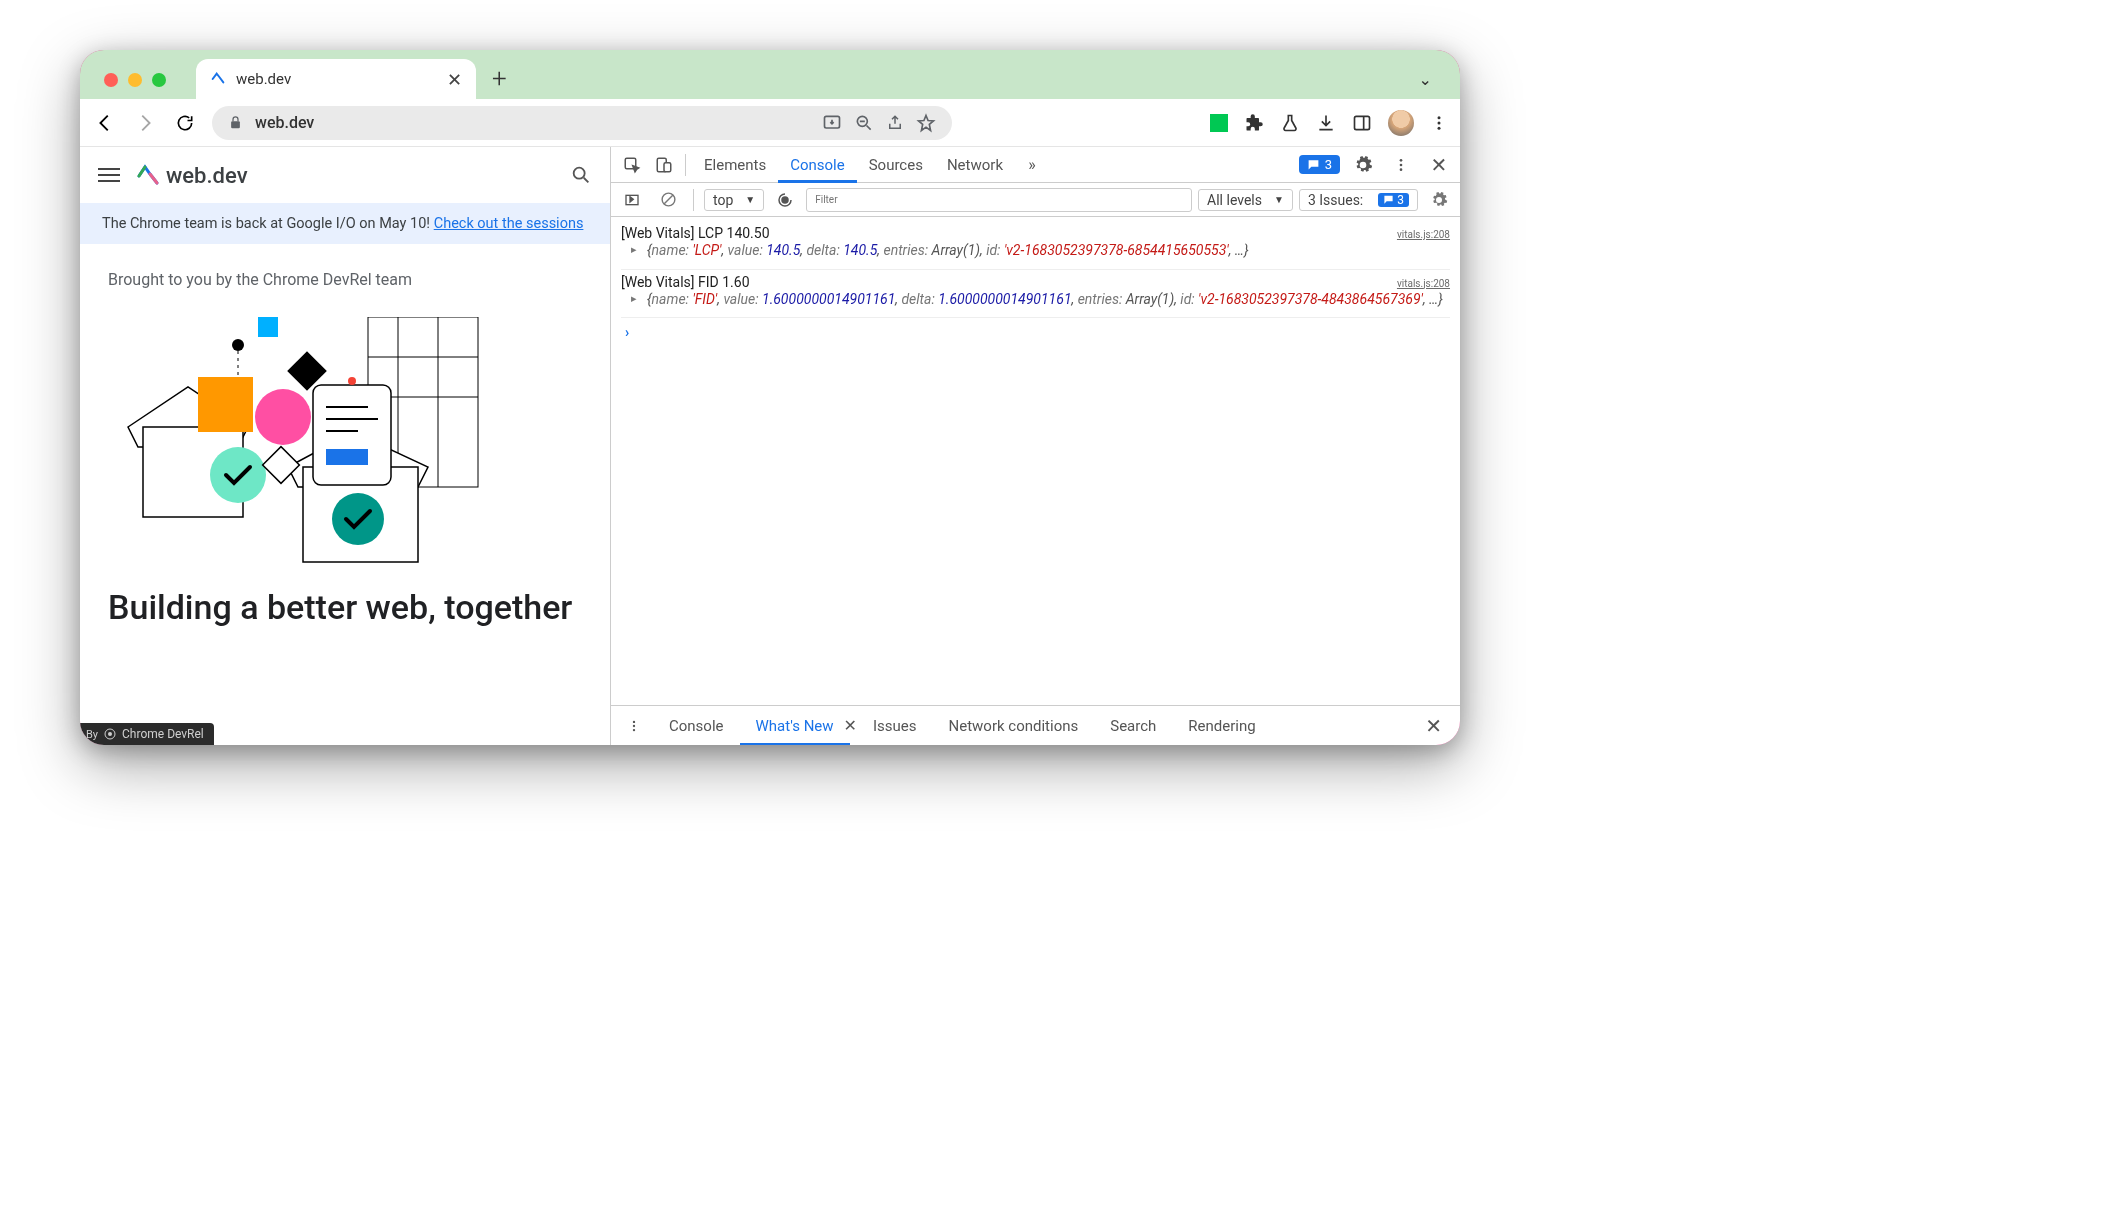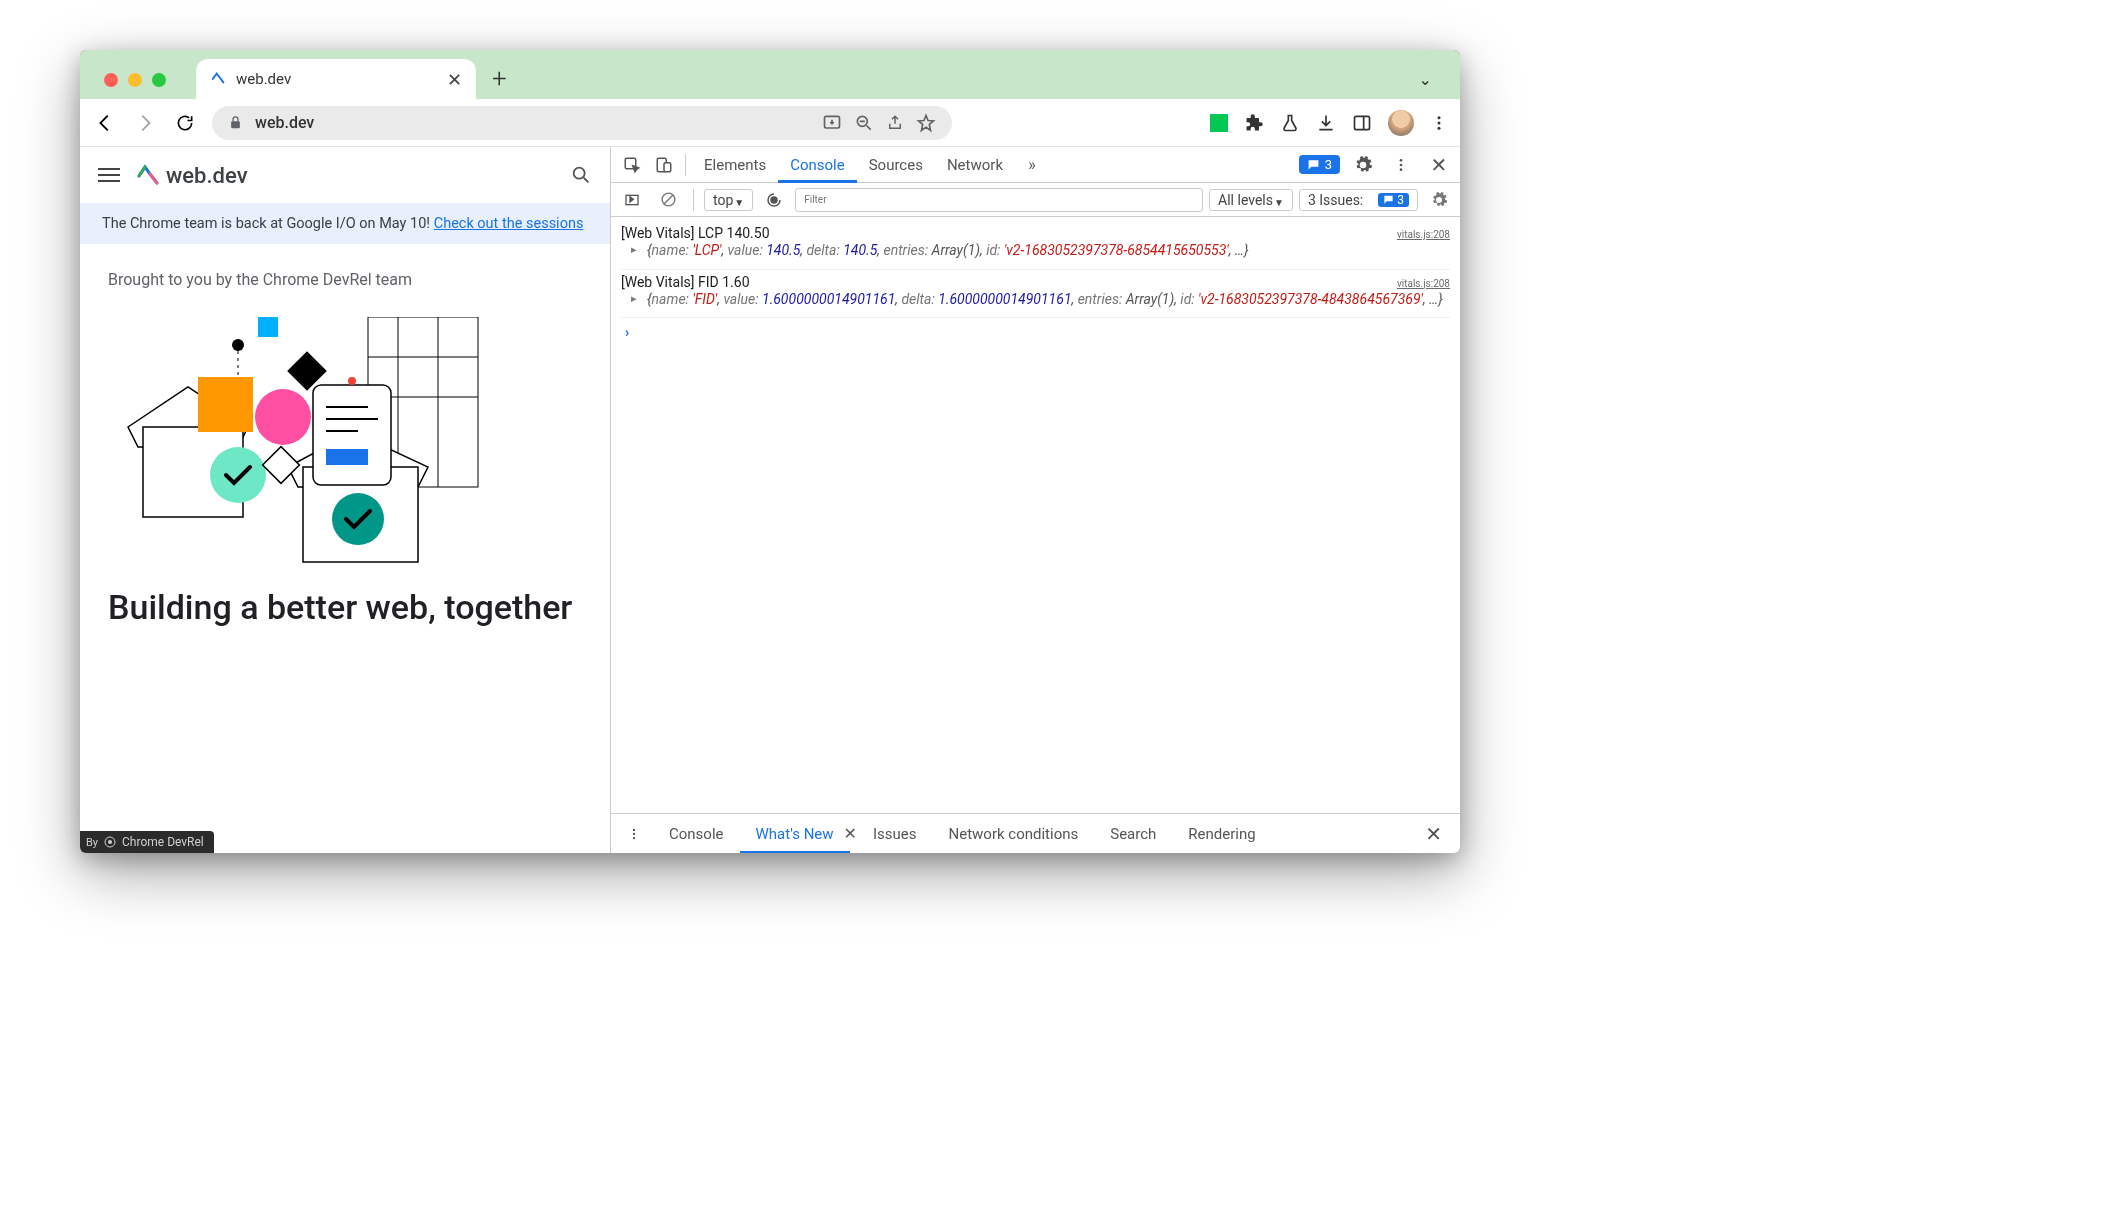--- a/index.html
+++ b/index.html
@@ -4,7 +4,7 @@
 <style>
 *{margin:0;padding:0;box-sizing:border-box;font-family:-apple-system,BlinkMacSystemFont,"Segoe UI",Roboto,sans-serif}
 body{background:#fff;width:2128px;height:1218px;position:relative}
-.frame{position:absolute;left:80px;top:50px;width:1380px;height:803px;border-radius:6px;overflow:hidden;box-shadow:0 20px 60px rgba(0,0,0,.35),0 6px 22px rgba(0,0,0,.25);background:#ec4899}
+.frame{position:absolute;left:80px;top:50px;width:1380px;height:695px;border-radius:24px;overflow:hidden;box-shadow:0 20px 60px rgba(0,0,0,.35),0 6px 22px rgba(0,0,0,.25);background:#ec4899}
 .tabstrip{height:49px;background:#c8e6c9;display:flex;align-items:flex-end;padding:0 10px}
 .traffic{display:flex;gap:10px;align-items:center;padding:0 14px 12px 14px}
 .tl{width:14px;height:14px;border-radius:50%}

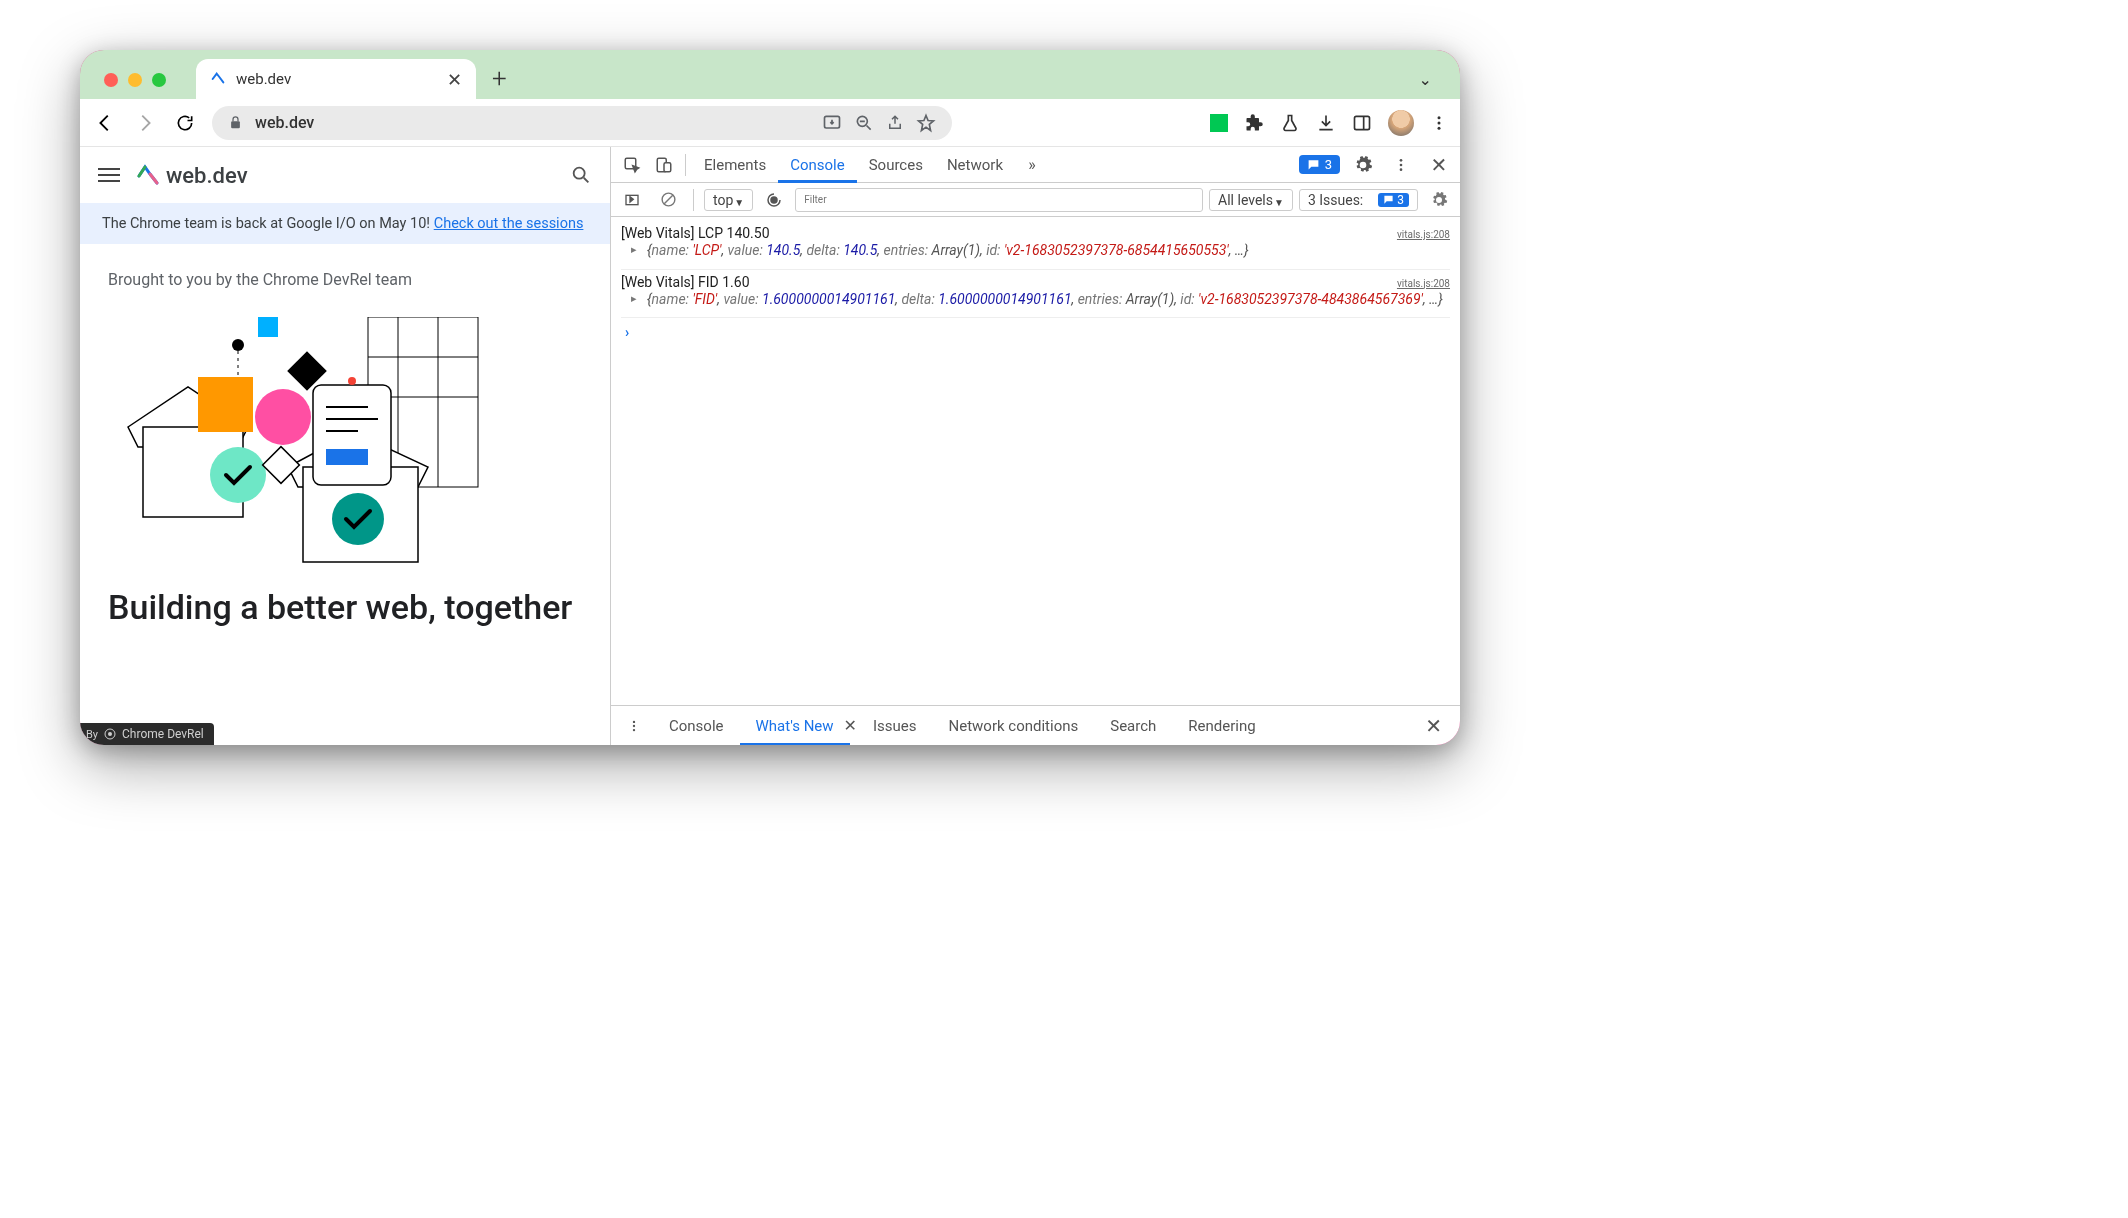--- a/index.html
+++ b/index.html
@@ -46,7 +46,7 @@
 .dt-right{margin-left:auto;display:flex;align-items:center;gap:8px}
 .msgpill{background:#1a73e8;color:#fff;border-radius:4px;font-size:13px;padding:2px 8px;display:flex;align-items:center;gap:5px}
 .dt-filter{height:34px;display:flex;align-items:center;border-bottom:1px solid #ccc;padding:0 6px;gap:6px;font-size:14px;color:#444}
-.sel{border:1px solid #ccc;border-radius:3px;padding:2px 8px;display:flex;align-items:flex-end;gap:1px}
+.sel{border:1px solid #ccc;border-radius:3px;padding:2px 8px;display:flex;align-items:center;gap:12px}
 .sel .car{font-size:10px}
 .finput{flex:1;height:24px;border:1px solid #ccc;border-radius:3px;padding:0 8px;font-size:10px;color:#777;background:#fff}
 .issues{border:1px solid #ccc;border-radius:3px;padding:2px 8px;display:flex;align-items:center;gap:15px}

